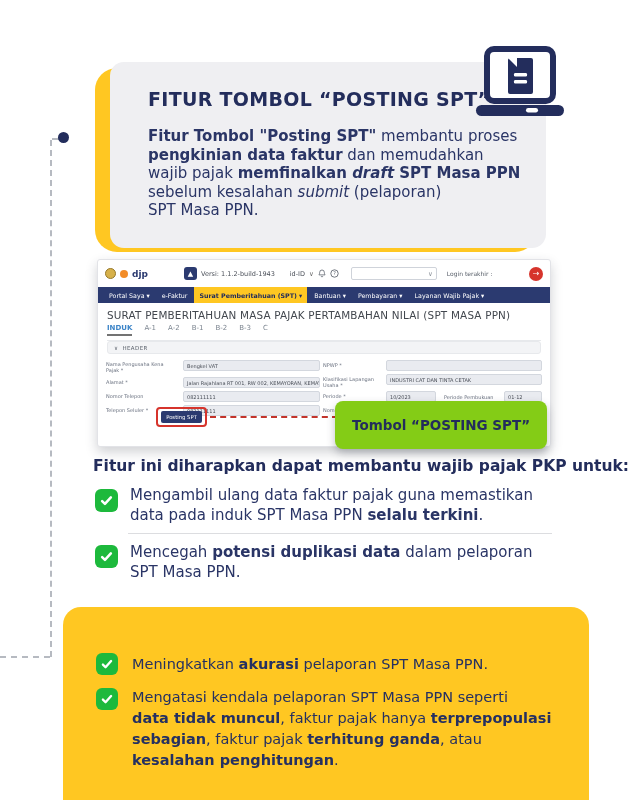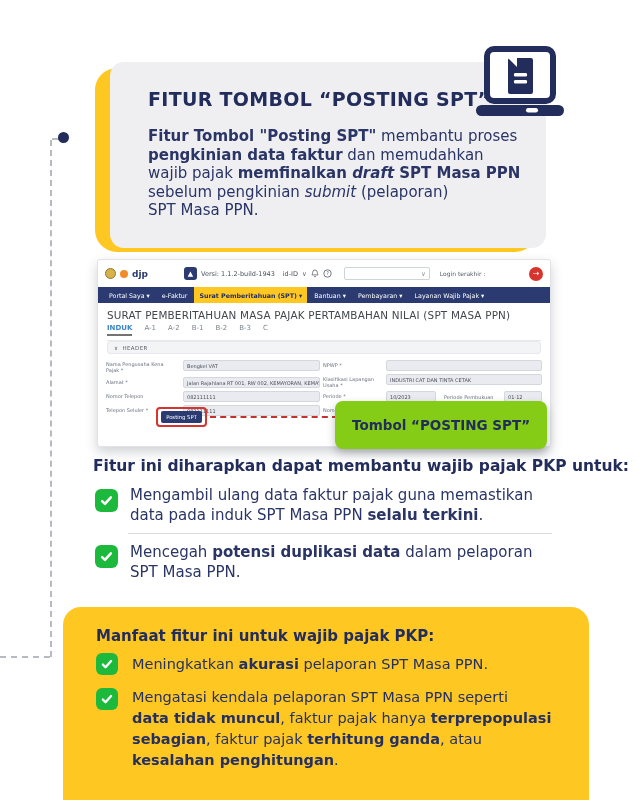--- a/index.html
+++ b/index.html
@@ -94,7 +94,7 @@
     <span class="b">Fitur Tombol "Posting SPT"</span><span> membantu proses</span><br>
     <span class="b">pengkinian data faktur</span><span> dan memudahkan</span><br>
     <span>wajib pajak </span><span class="b">memfinalkan </span><span class="bi">draft</span><span class="b"> SPT Masa PPN</span><br>
-    <span>sebelum pengkinian </span><span class="i">submit</span><span> (pelaporan)</span><br>
+    <span>sebelum kesalahan </span><span class="i">submit</span><span> (pelaporan)</span><br>
     <span>SPT Masa PPN.</span>
   </div>
 

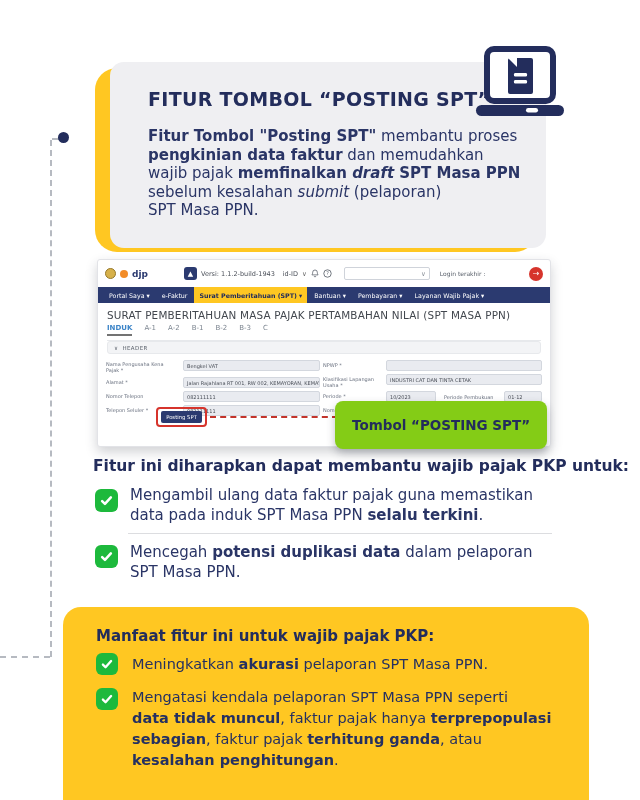--- a/index.html
+++ b/index.html
@@ -34,7 +34,7 @@
   .brand-txt{font-size:9px;font-weight:bold;color:#2b3a70;margin-right:32px;}
   .ver-chip{width:13px;height:13px;border-radius:3px;background:#2b3a70;color:#fff;font-size:7px;
         display:flex;align-items:center;justify-content:center;}
-  .locale{margin-left:4px;text-align:right;}
+  .locale{margin-left:11px;text-align:right;}
   .mini-ic{color:#666;display:flex;align-items:center;}
   .top-select{width:86px;height:13px;border:1px solid #cfd3da;border-radius:2px;margin-left:8px;
         display:flex;align-items:center;justify-content:flex-end;padding:0 3px;color:#8a9099;box-sizing:border-box;}

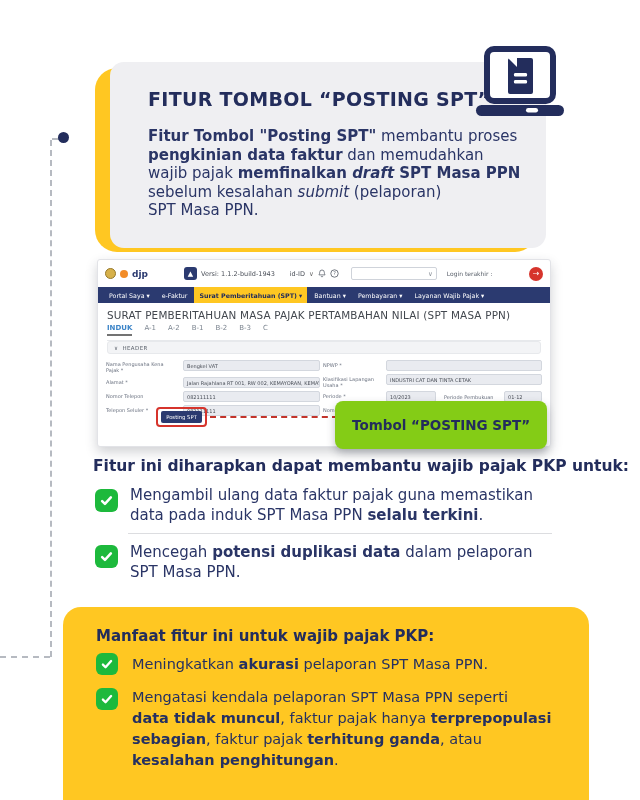--- a/index.html
+++ b/index.html
@@ -219,7 +219,6 @@
   </div>
 
   <div class="abs manfaat">
-    <div class="man-head">Manfaat fitur ini untuk wajib pajak PKP:</div>
 
     <div class="check" style="position:absolute;left:33px;top:46px;width:22px;height:22px;">
       <svg width="14" height="14" viewBox="0 0 24 24">

